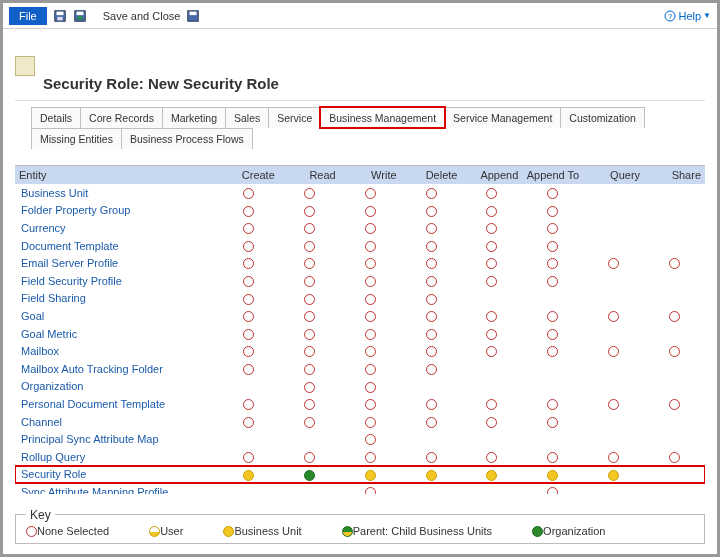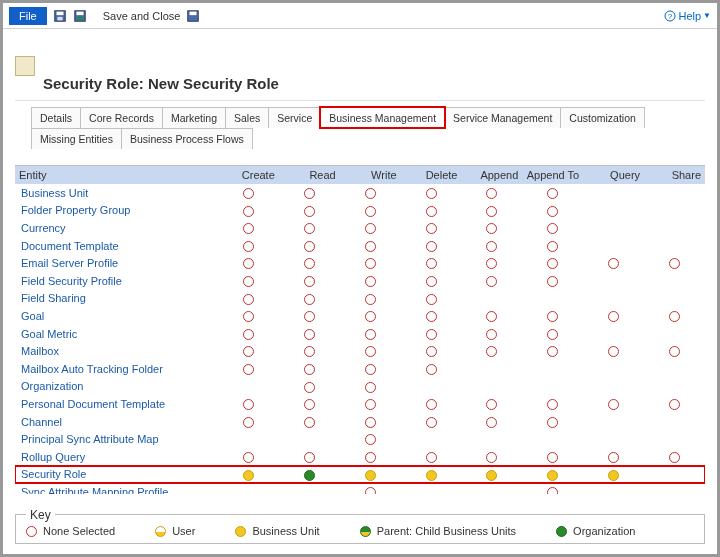--- a/index.html
+++ b/index.html
@@ -38,7 +38,7 @@
   .key-box { border: 1px solid #bbb; margin: 8px 12px 10px 12px; padding: 10px 10px 6px 10px; position: relative; }
   .key-box .key-label { position: absolute; top: -7px; left: 10px; background: #fff; padding: 0 4px; font-size: 12px; }
   .key-items { display: flex; gap: 40px; align-items: center; flex-wrap: wrap; }
-  .key-item { display: flex; align-items: center; gap: 6px; font-size: 11px; }
+  .key-item { display: flex; align-items: center; font-size: 11px; }
   .chev { font-size: 8px; }
 </style>
 </head>

